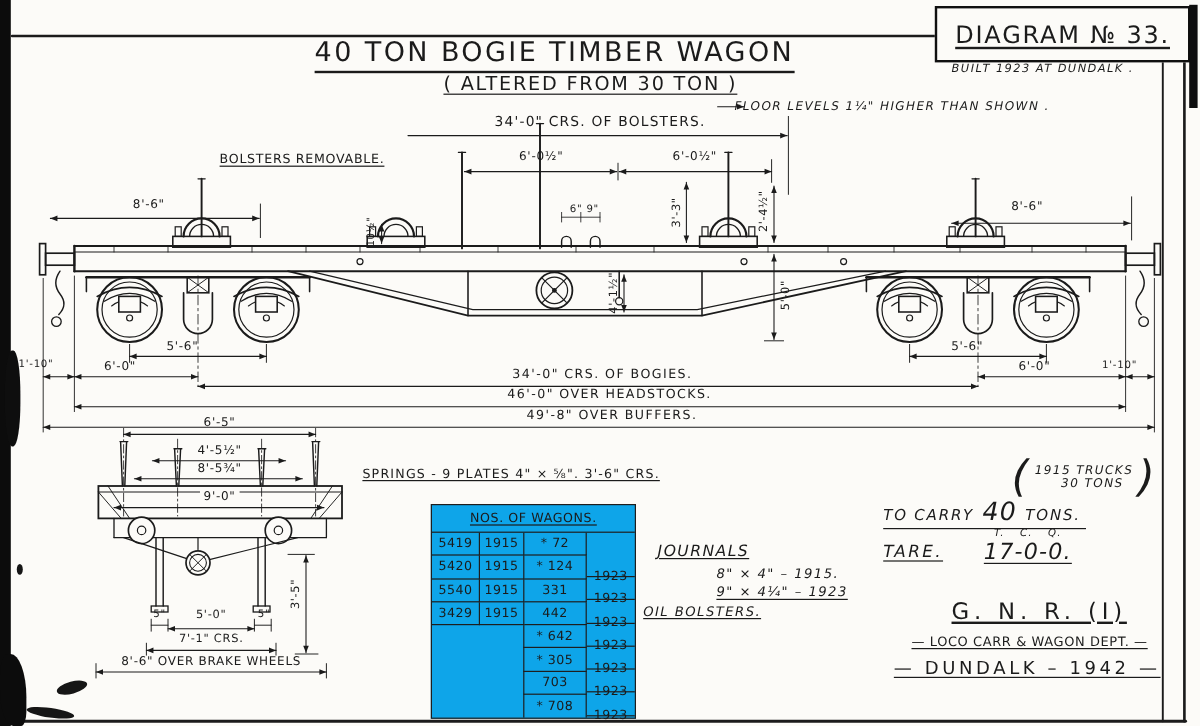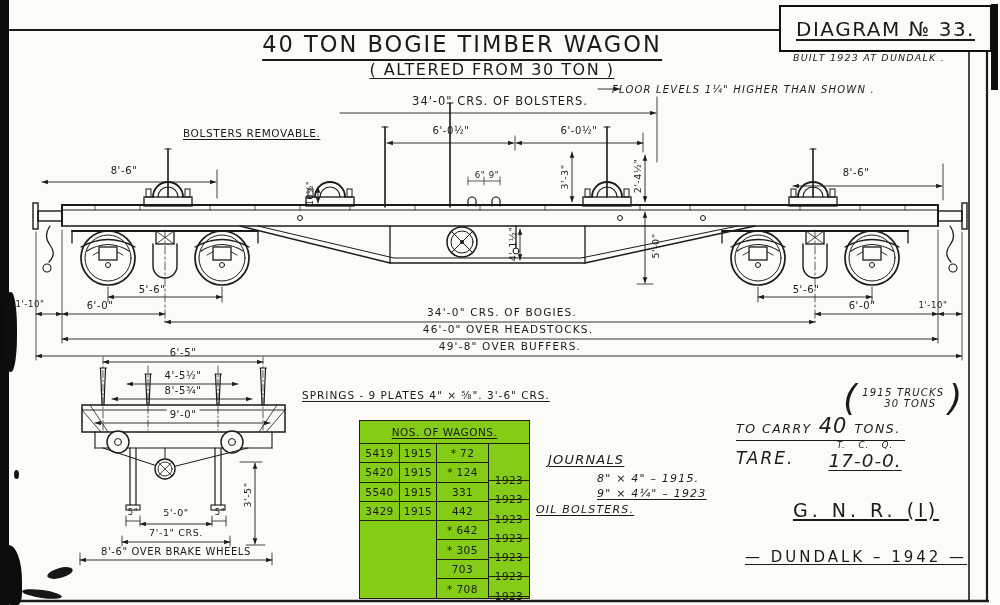--- a/index.html
+++ b/index.html
@@ -39,7 +39,7 @@
   .tareval .val{font-size:18.5px;letter-spacing:1px;text-decoration:underline;text-underline-offset:3px;}
   
   .wtable{position:absolute;left:359px;top:420px;width:171px;z-index:2;border:1.7px solid #1e1e1e;
-          background:#84cc16;box-sizing:border-box;}
+          background:#0ea5e9;box-sizing:border-box;}
   .wt-head{height:22px;display:flex;align-items:center;justify-content:center;font-size:10.5px;
            letter-spacing:.5px;border-bottom:1.4px solid #1e1e1e;text-decoration:underline;text-underline-offset:2px;}
   .wt-grid{display:grid;grid-template-columns:40px 37px 52px 1fr;grid-auto-rows:19.3px;}

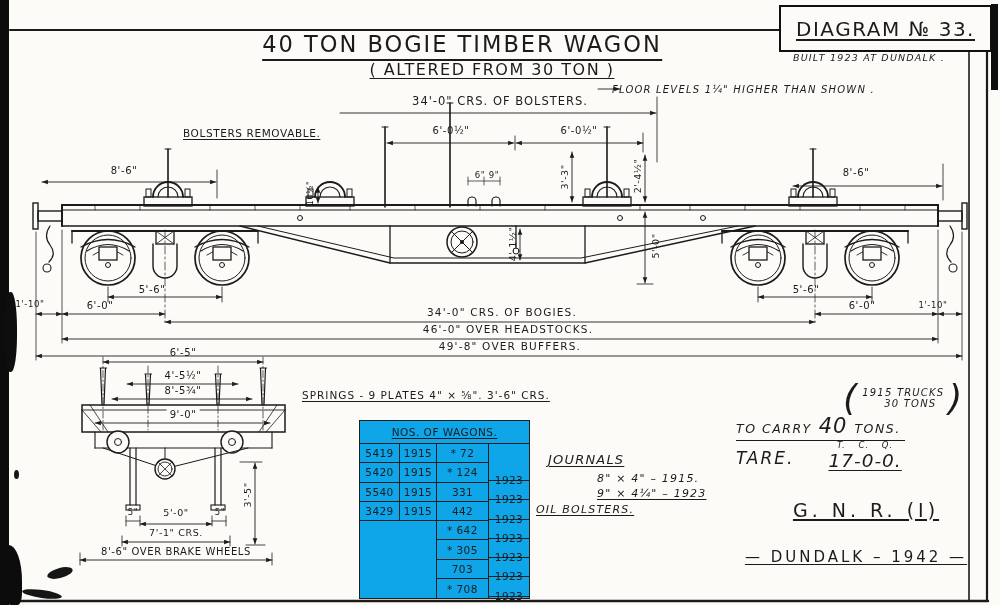--- a/index.html
+++ b/index.html
@@ -33,7 +33,7 @@
   .capacity .p{font-size:12.5px;letter-spacing:1.5px;}
   .capacity .v{font-size:21px;letter-spacing:1px;}
   .tare{position:absolute;left:736px;top:440px;z-index:2;display:flex;align-items:flex-end;}
-  .tare .lab{font-size:17px;letter-spacing:2px;text-underline-offset:3px;padding-bottom:3px;}
+  .tare .lab{font-size:14px;letter-spacing:2px;text-decoration:underline;text-underline-offset:3px;padding-bottom:3px;}
   .tareval{margin-left:34px;text-align:center;}
   .tareval .units{font-size:8.5px;word-spacing:9px;letter-spacing:1px;}
   .tareval .val{font-size:18.5px;letter-spacing:1px;text-decoration:underline;text-underline-offset:3px;}

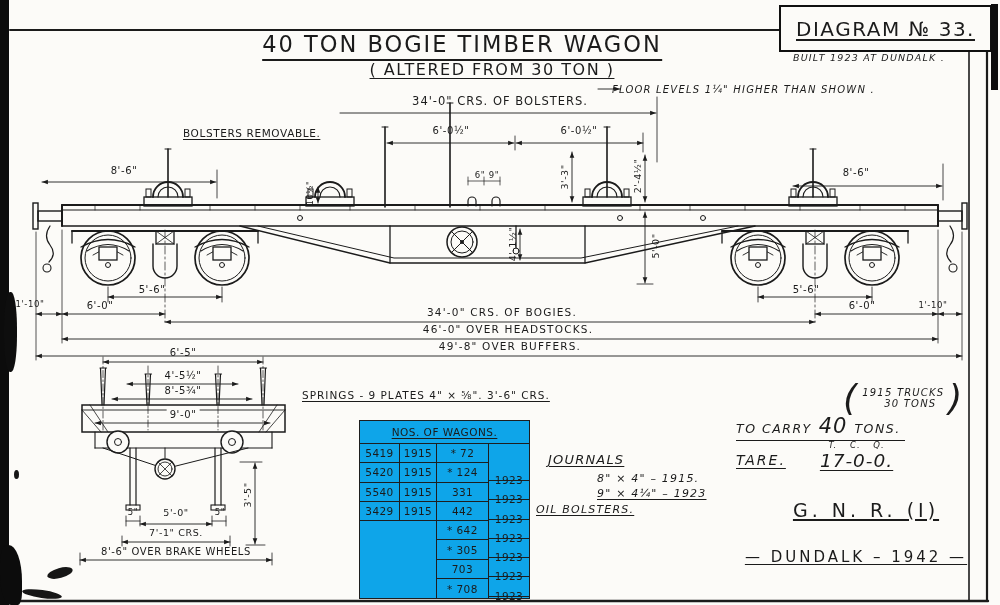--- a/index.html
+++ b/index.html
@@ -382,6 +382,7 @@
   </div>
 
   <span class="lb u company" style="left:866px;top:499px;">G. N. R. (I)</span>
+  <span class="lb u dept" style="left:858px;top:528px;">—  LOCO CARR &amp; WAGON DEPT.  —</span>
   <span class="lb u works" style="left:856px;top:548px;">—  DUNDALK – 1942  —</span>
 
   <div class="band"></div>

